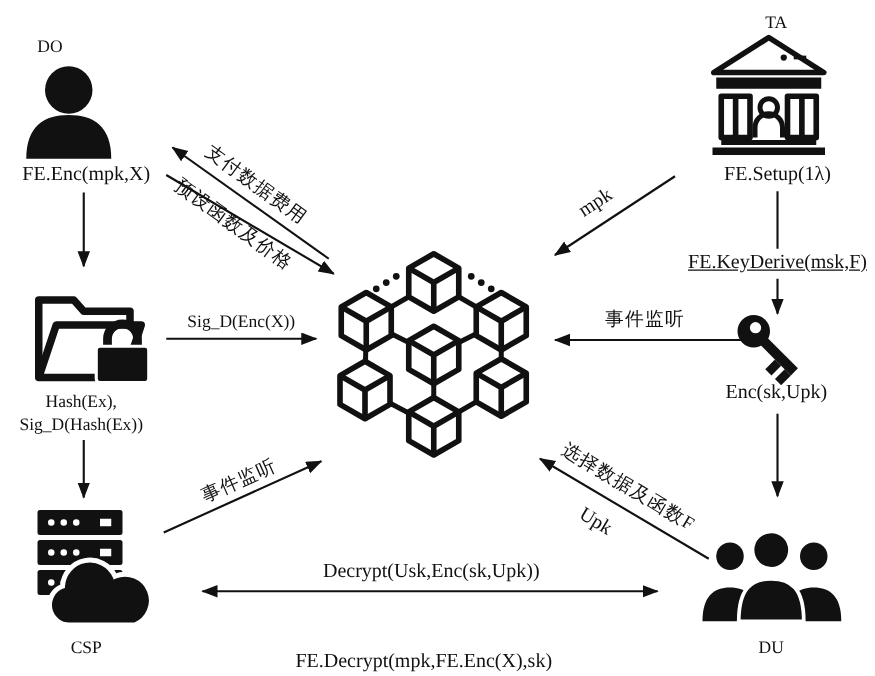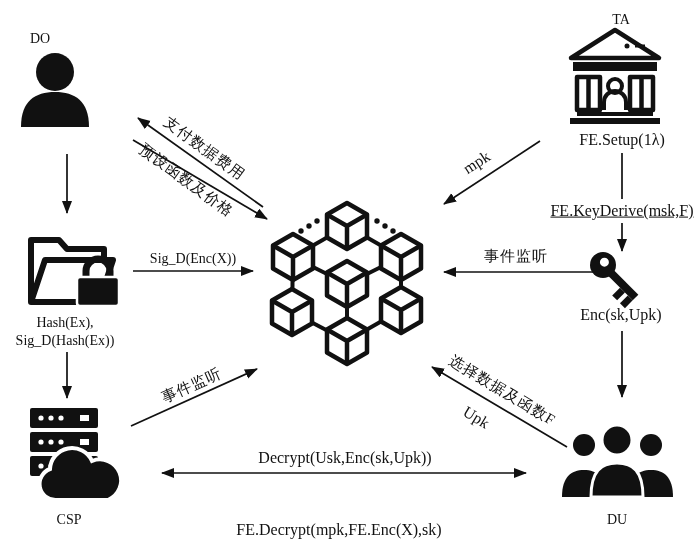--- a/index.html
+++ b/index.html
@@ -160,6 +160,7 @@
   </svg>
 
   <div class="lbl entity" style="left:40px;top:39px;">DO</div>
+  <div class="lbl formula" style="left:69px;top:140px;">FE.Enc(mpk,X)</div>
 
   <div class="lbl entity" style="left:621px;top:20px;">TA</div>
   <div class="lbl formula" style="left:622px;top:140px;">FE.Setup(1λ)</div>

